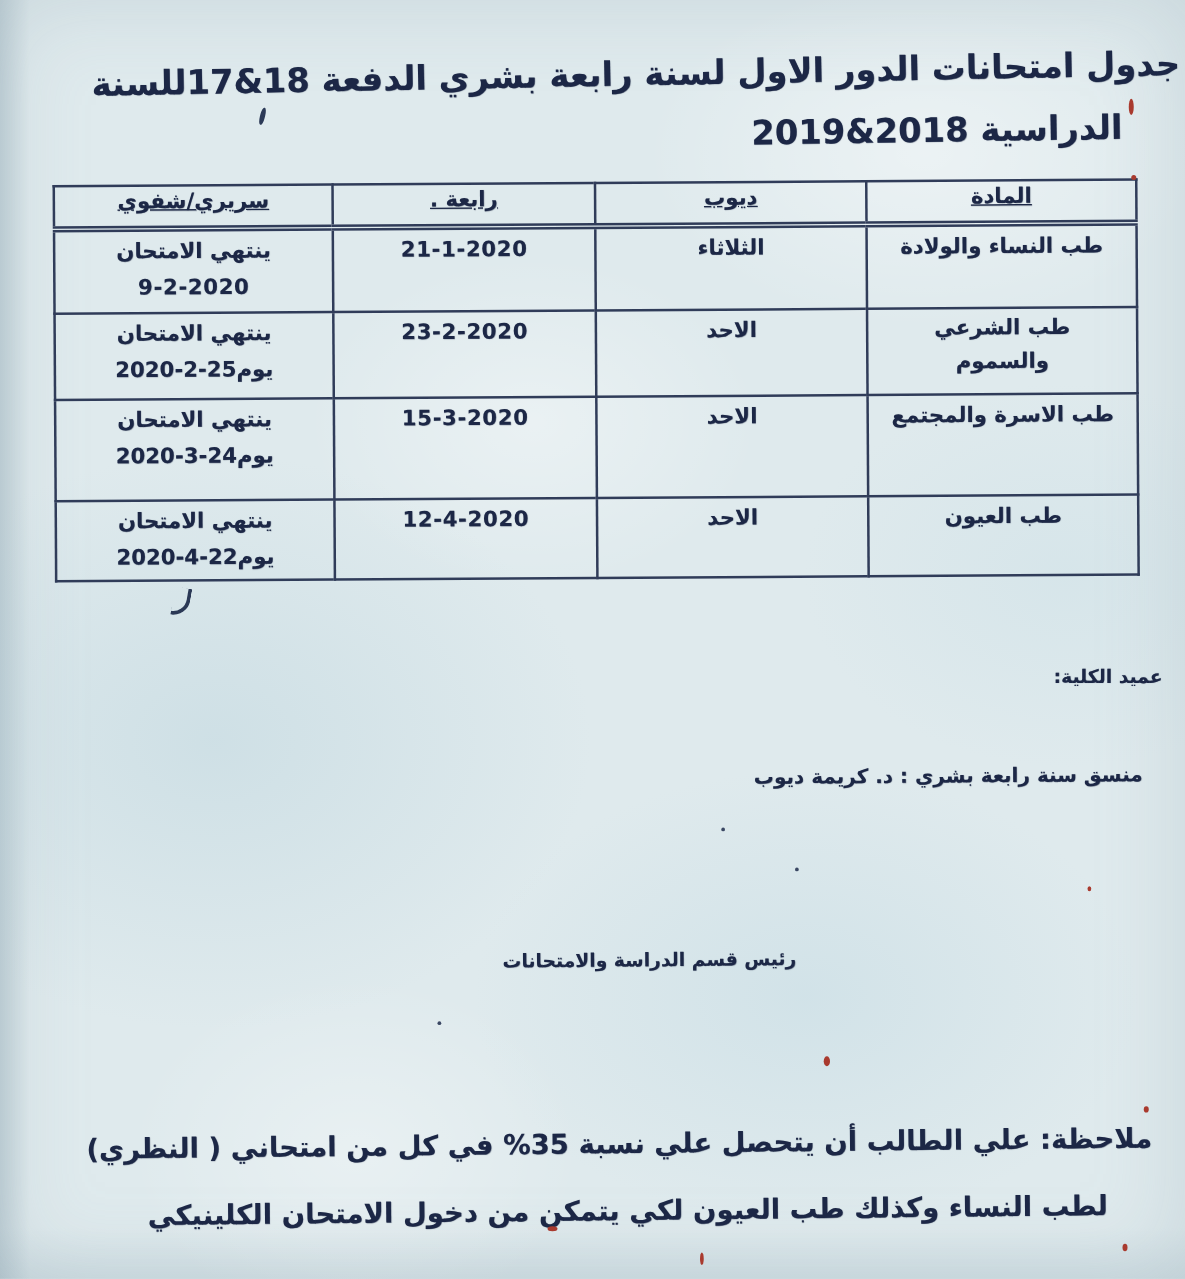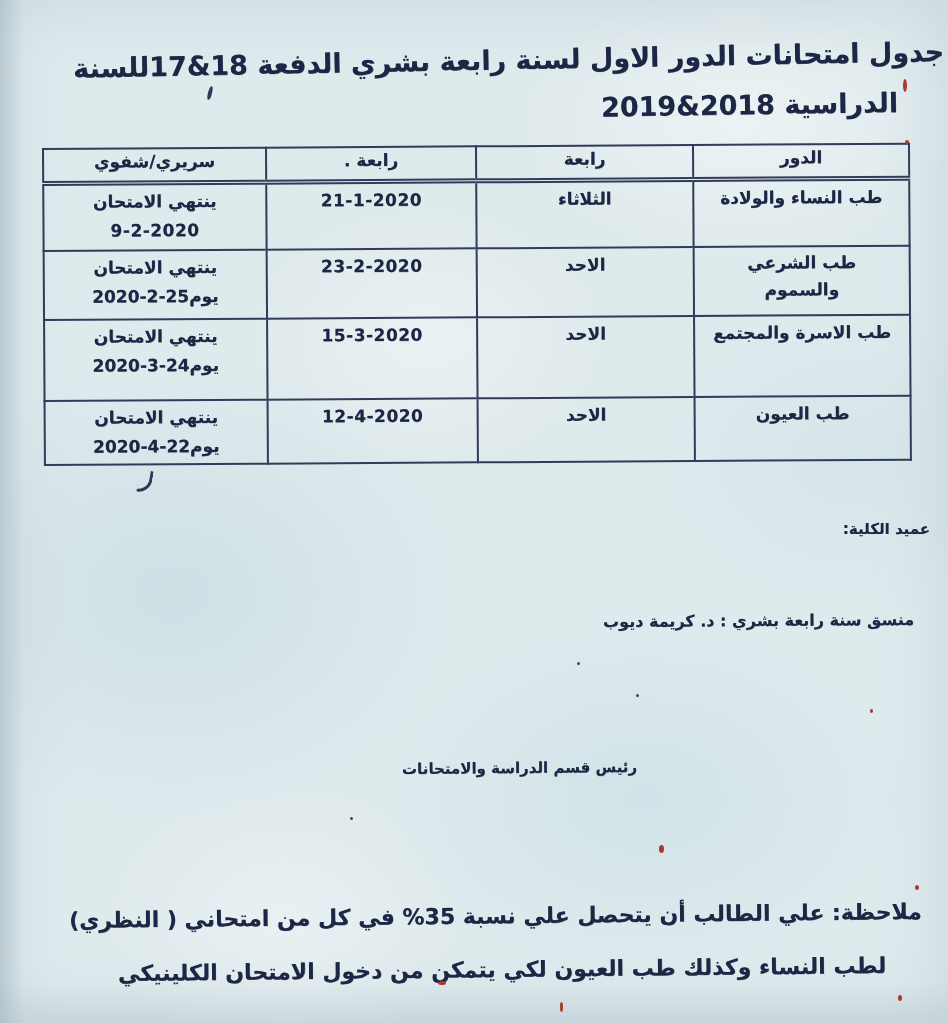--- a/index.html
+++ b/index.html
@@ -39,7 +39,7 @@
     border:2px solid #303c59; vertical-align:top; text-align:center;
     font-weight:700; font-size:17px; padding:2px 4px 0 4px; overflow:hidden;
   }
-  table.sched th{ height:29px; border-bottom:5px double #303c59; }
+  table.sched th{ height:29px; border-bottom:5px double #303c59;text-decoration:underline; }
   .col-subject{ width:216px; }
   .col-day{ width:217px; }
   .col-theory{ width:210px; }

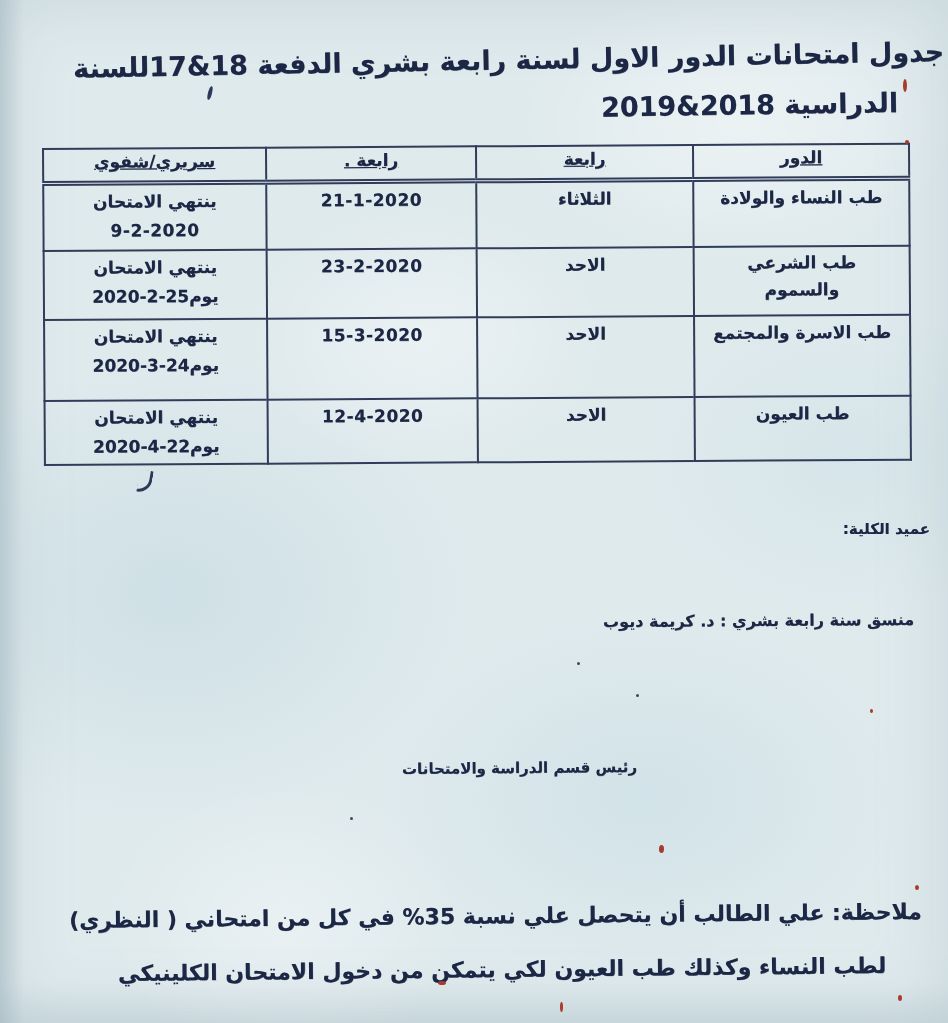--- a/index.html
+++ b/index.html
@@ -104,7 +104,7 @@
     <thead>
       <tr>
         <th>الدور</th>
-        <th>رابعة</th>
+        <th>ديوب</th>
         <th>رابعة .</th>
         <th>سريري/شفوي</th>
       </tr>

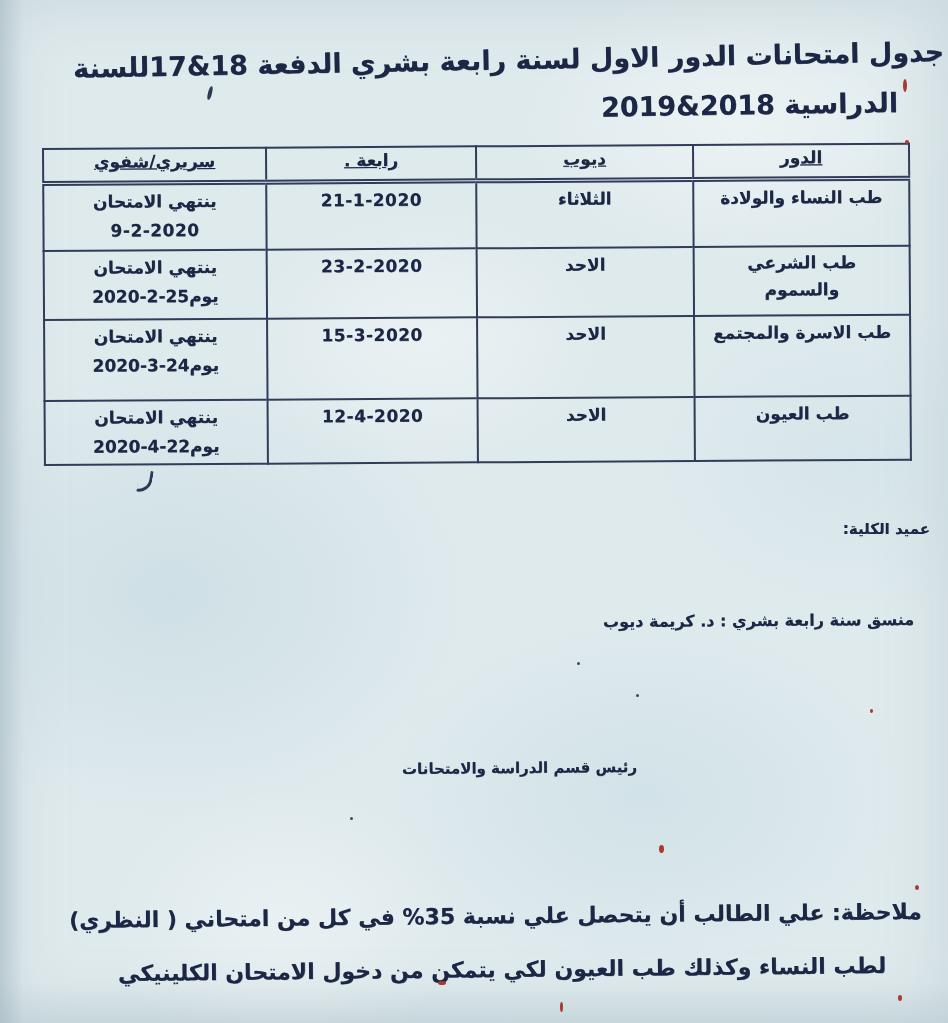--- a/index.html
+++ b/index.html
@@ -103,7 +103,7 @@
     </colgroup>
     <thead>
       <tr>
-        <th>الدور</th>
+        <th>المادة</th>
         <th>ديوب</th>
         <th>رابعة .</th>
         <th>سريري/شفوي</th>

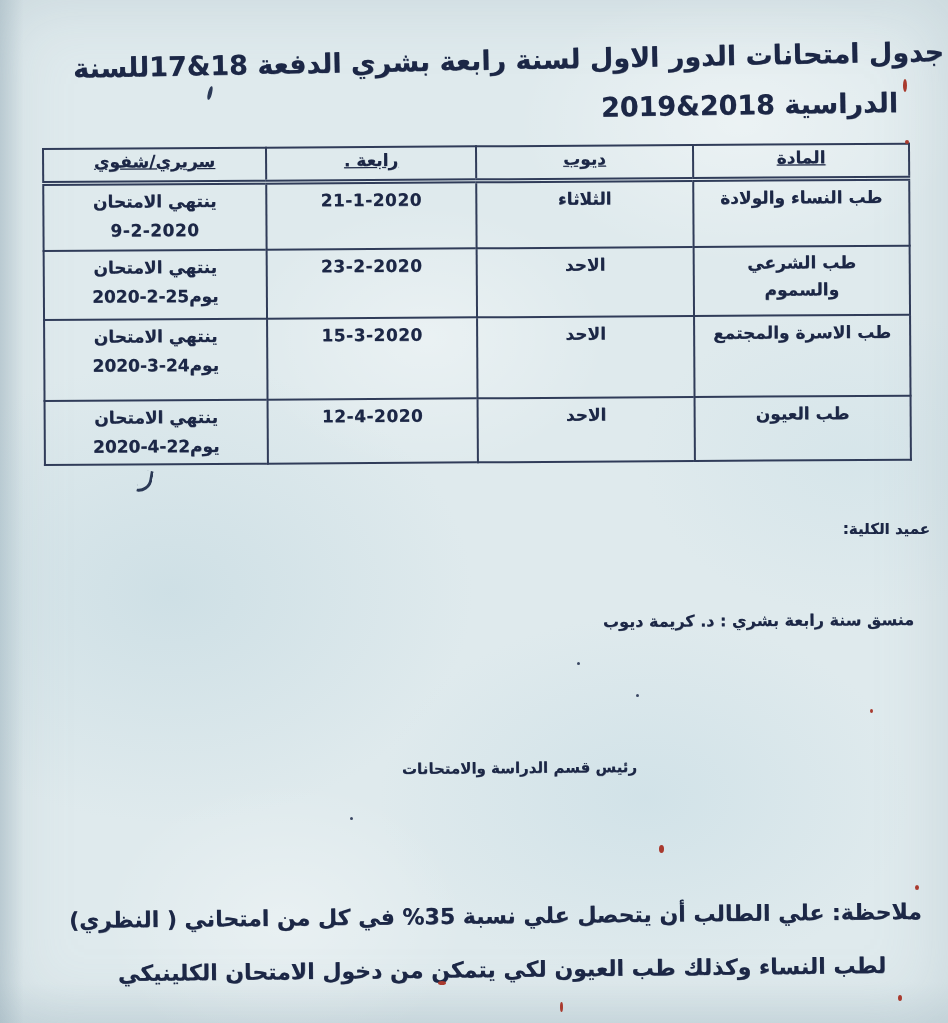--- a/index.html
+++ b/index.html
@@ -53,7 +53,7 @@
   td .date{ letter-spacing:0.5px; }
 
   
-  .sig-dean{ top:520px; right:18px; font-size:15px; font-weight:700; direction:rtl; white-space:nowrap; }
+  .sig-dean{ top:532px; right:18px; font-size:15px; font-weight:700; direction:rtl; white-space:nowrap; }
   .sig-coord{ top:611px; right:34px; font-size:16px; font-weight:700; direction:rtl; white-space:nowrap; transform:rotate(-0.4deg); }
   .sig-exams{ top:759px; left:402px; font-size:15px; font-weight:700; direction:rtl; white-space:nowrap; transform:rotate(-0.5deg); }
 

